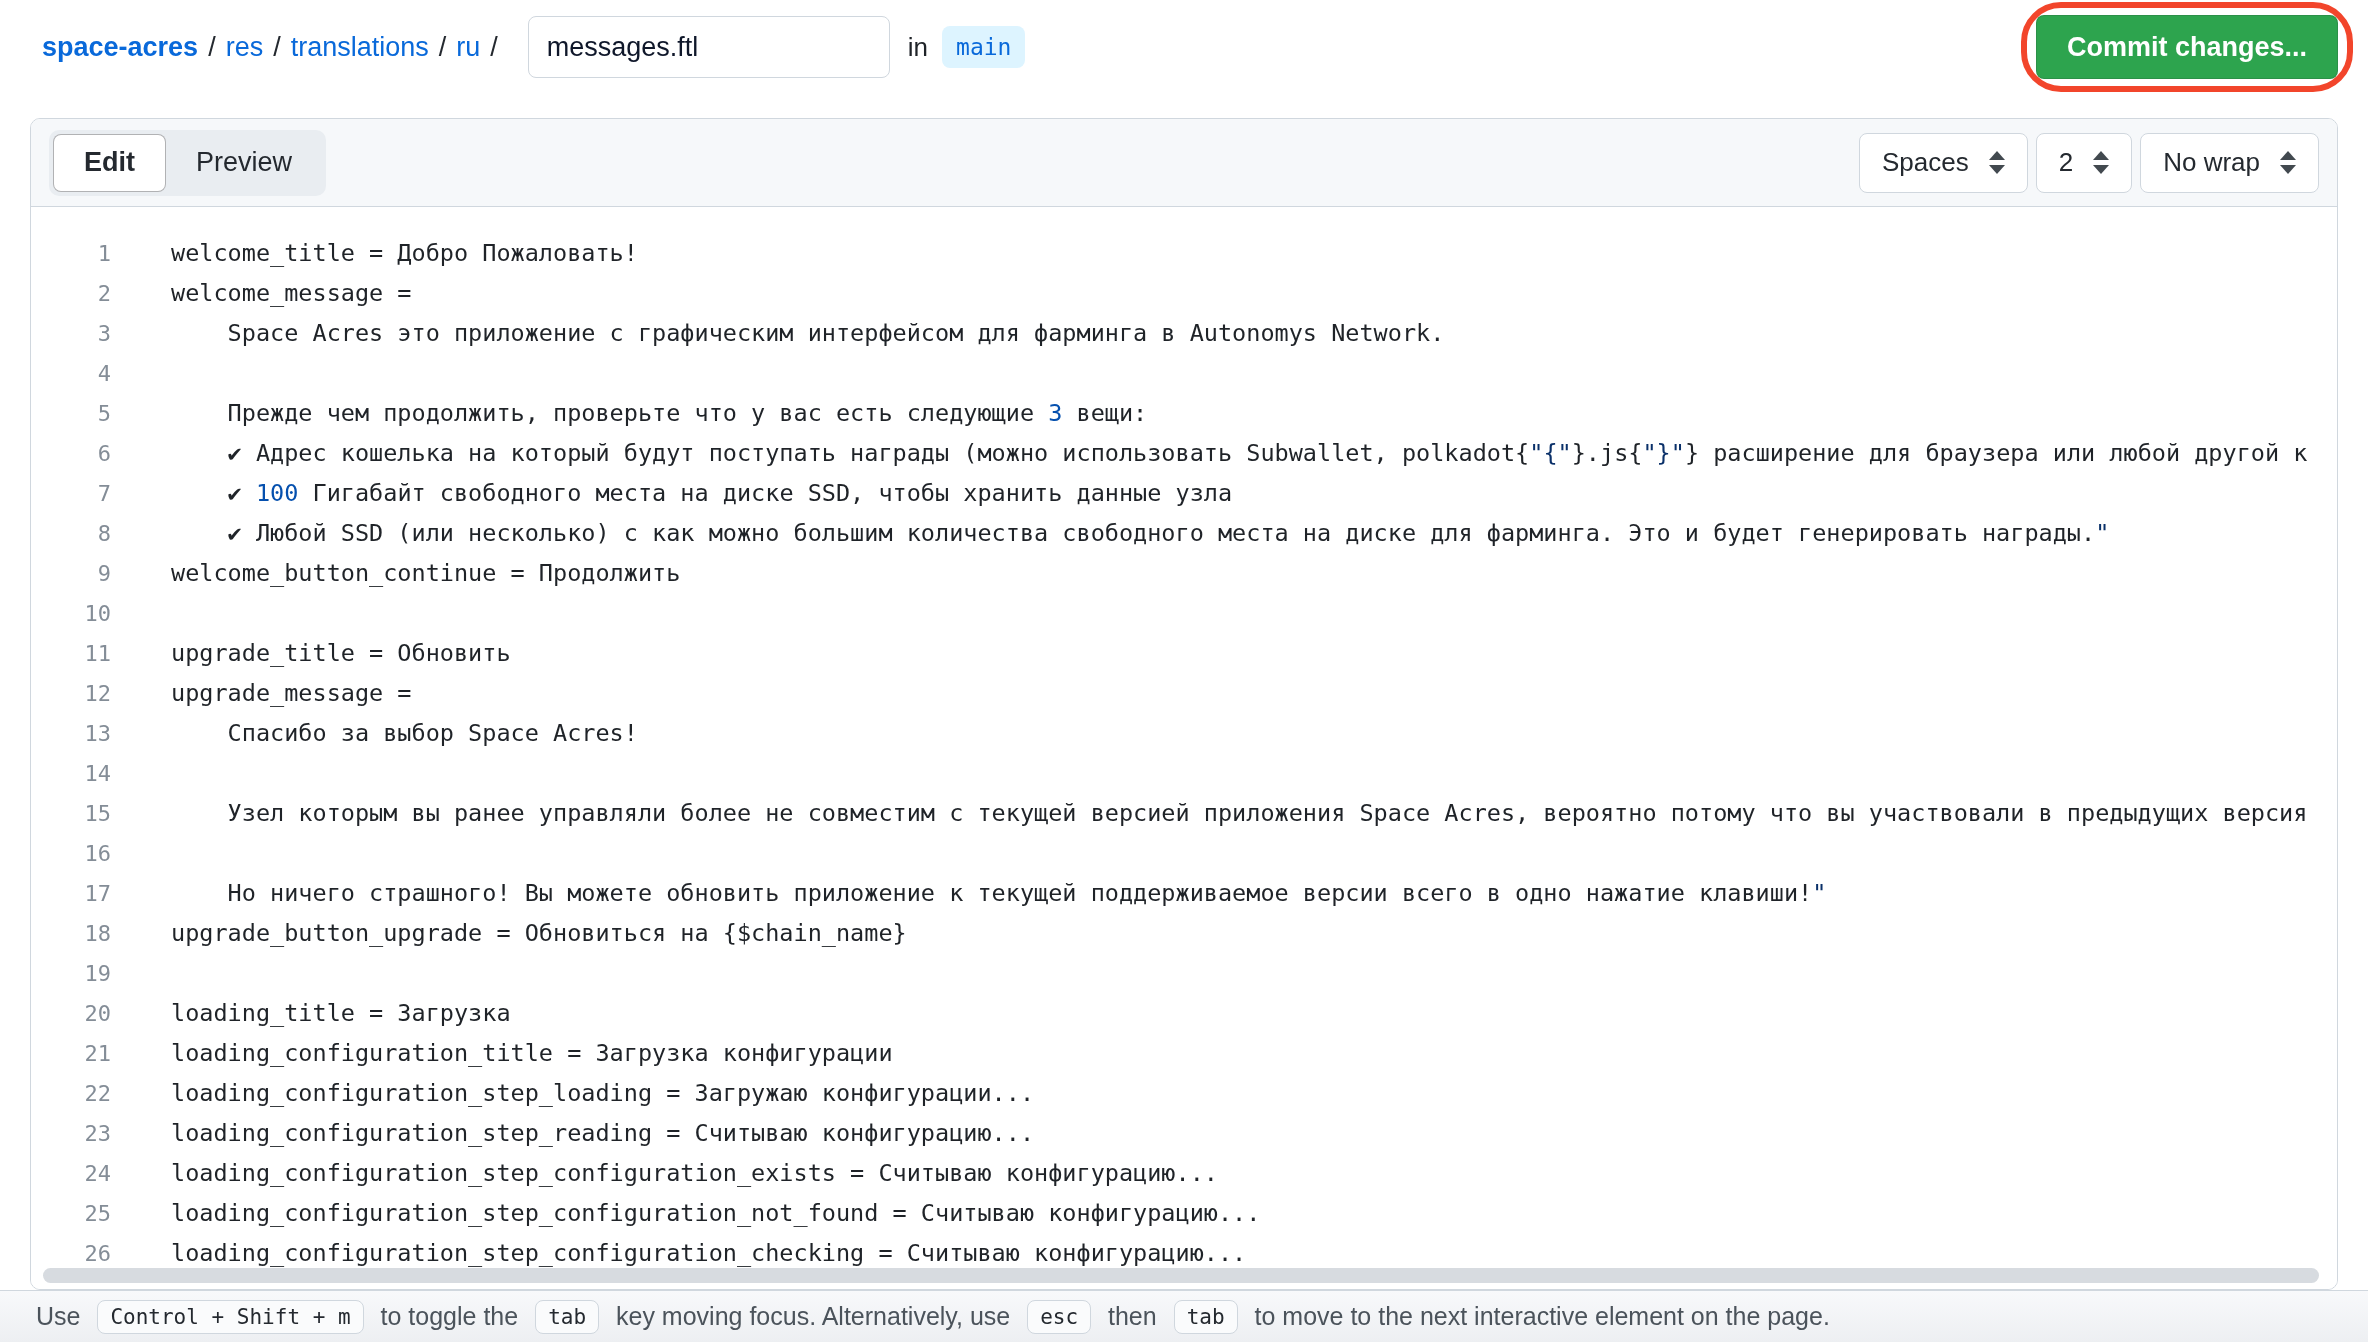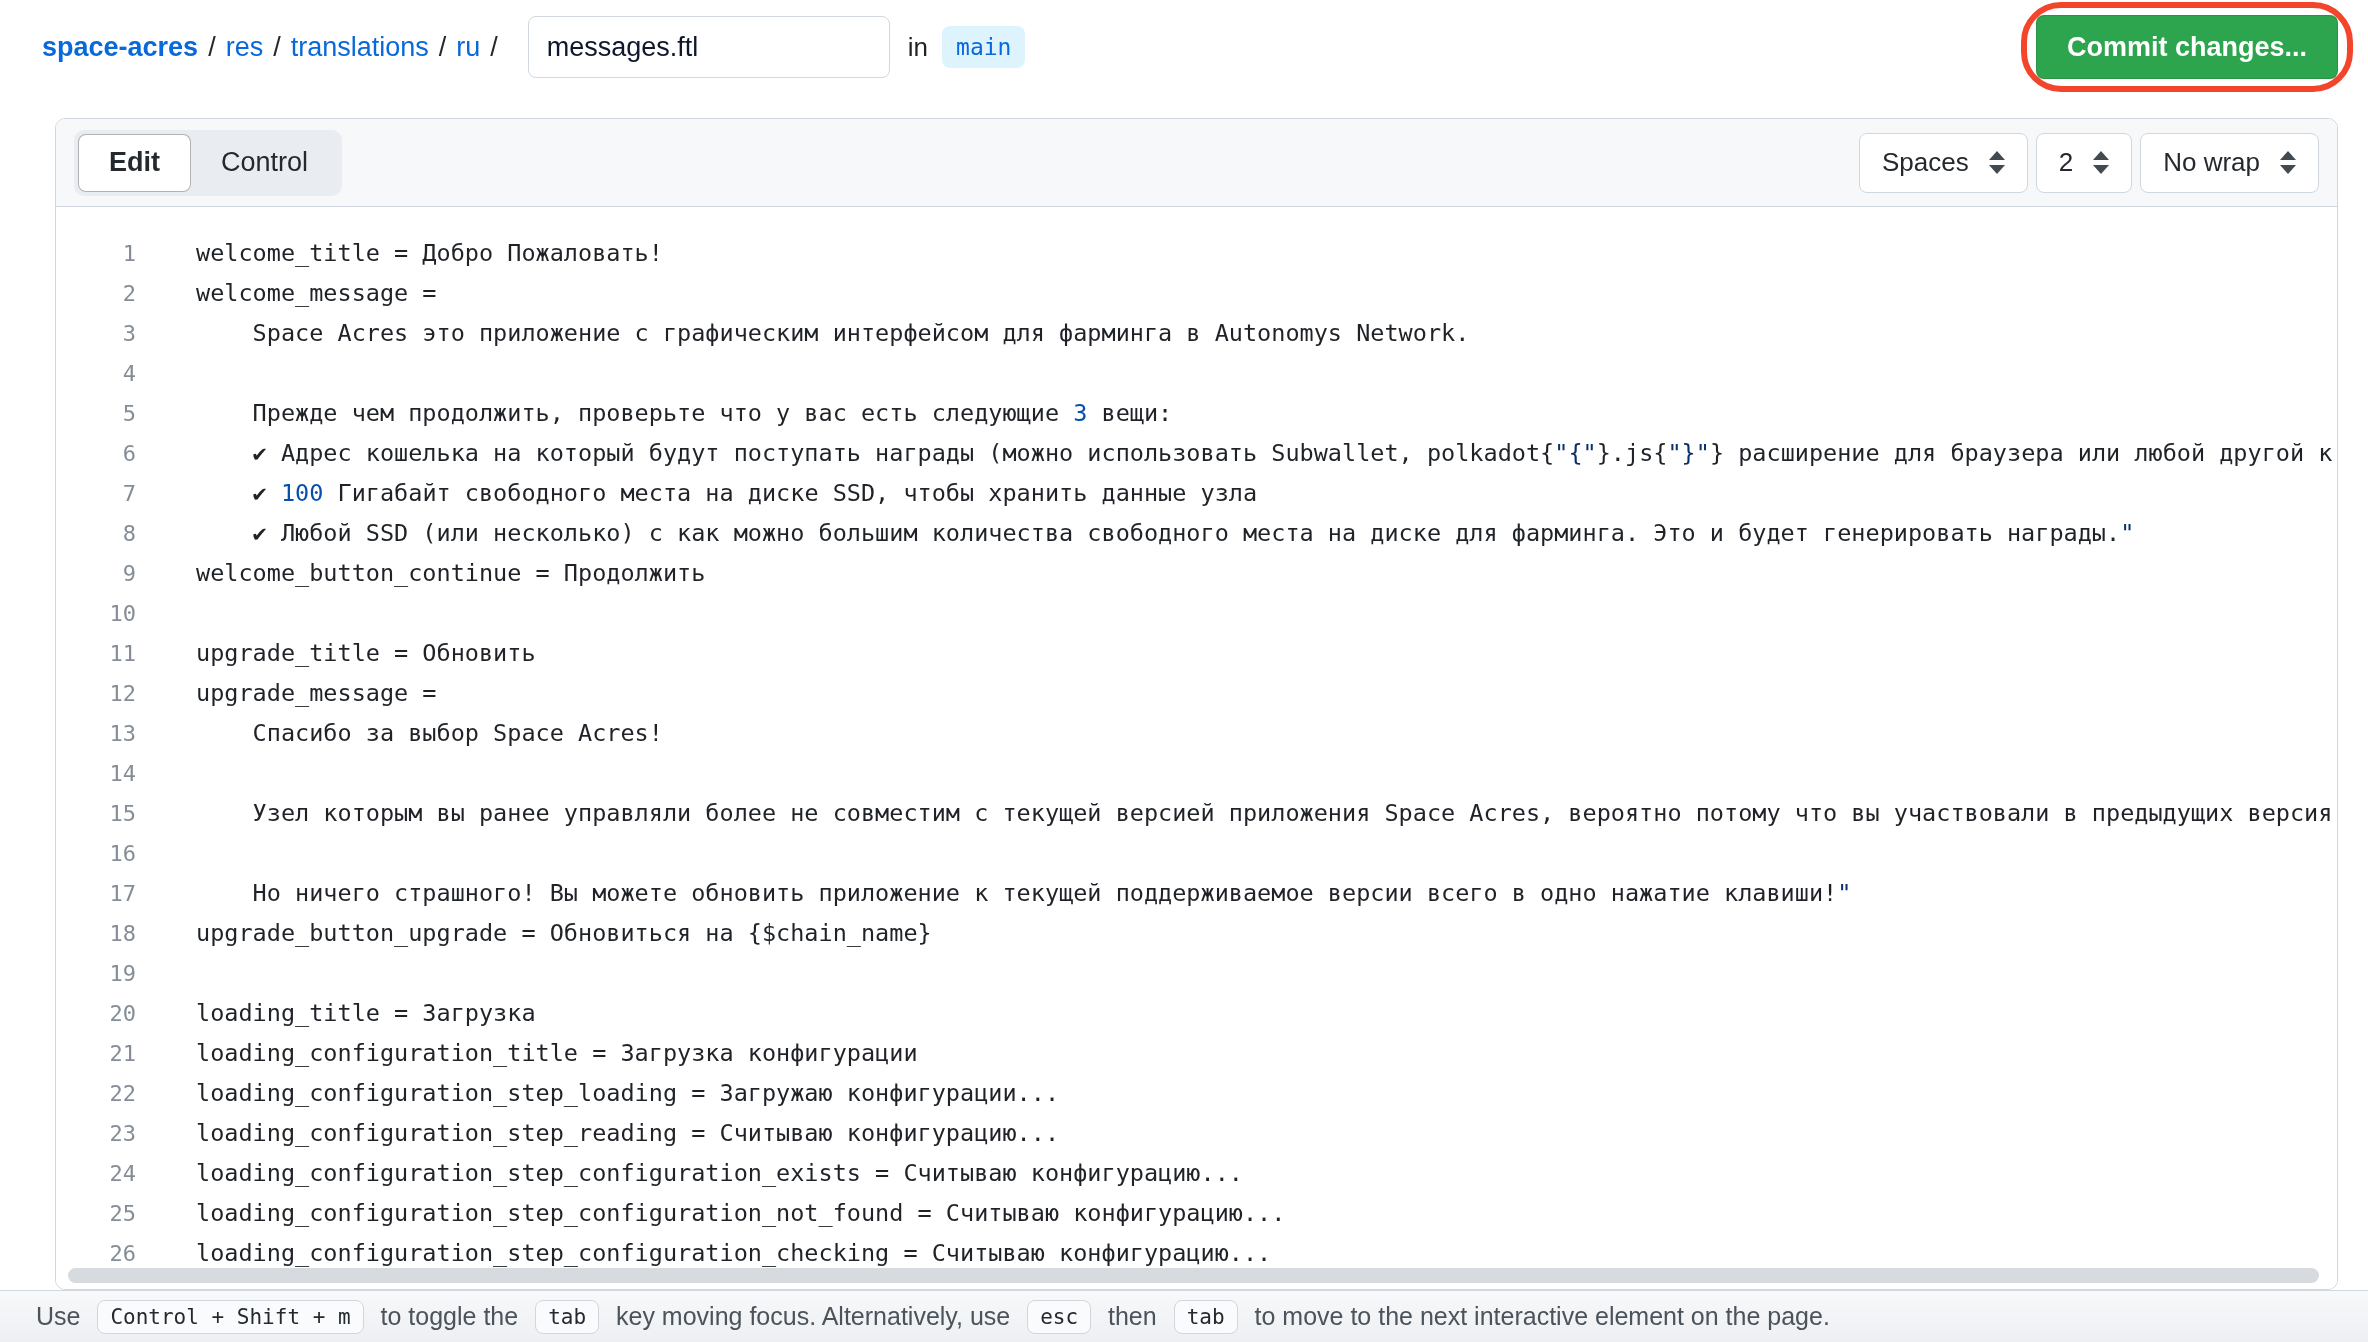--- a/index.html
+++ b/index.html
@@ -44,7 +44,7 @@
   .editor-panel {
     position:absolute; top:118px; left:30px; right:30px; bottom:52px;
     border:1px solid #d0d7de; border-radius:10px; background:#ffffff;
-    display:flex; flex-direction:column; overflow:hidden;margin-left:25px;
+    display:flex; flex-direction:column; overflow:hidden;
   }
   .editor-toolbar {
     height:88px; background:#f6f8fa; border-bottom:1px solid #d0d7de;

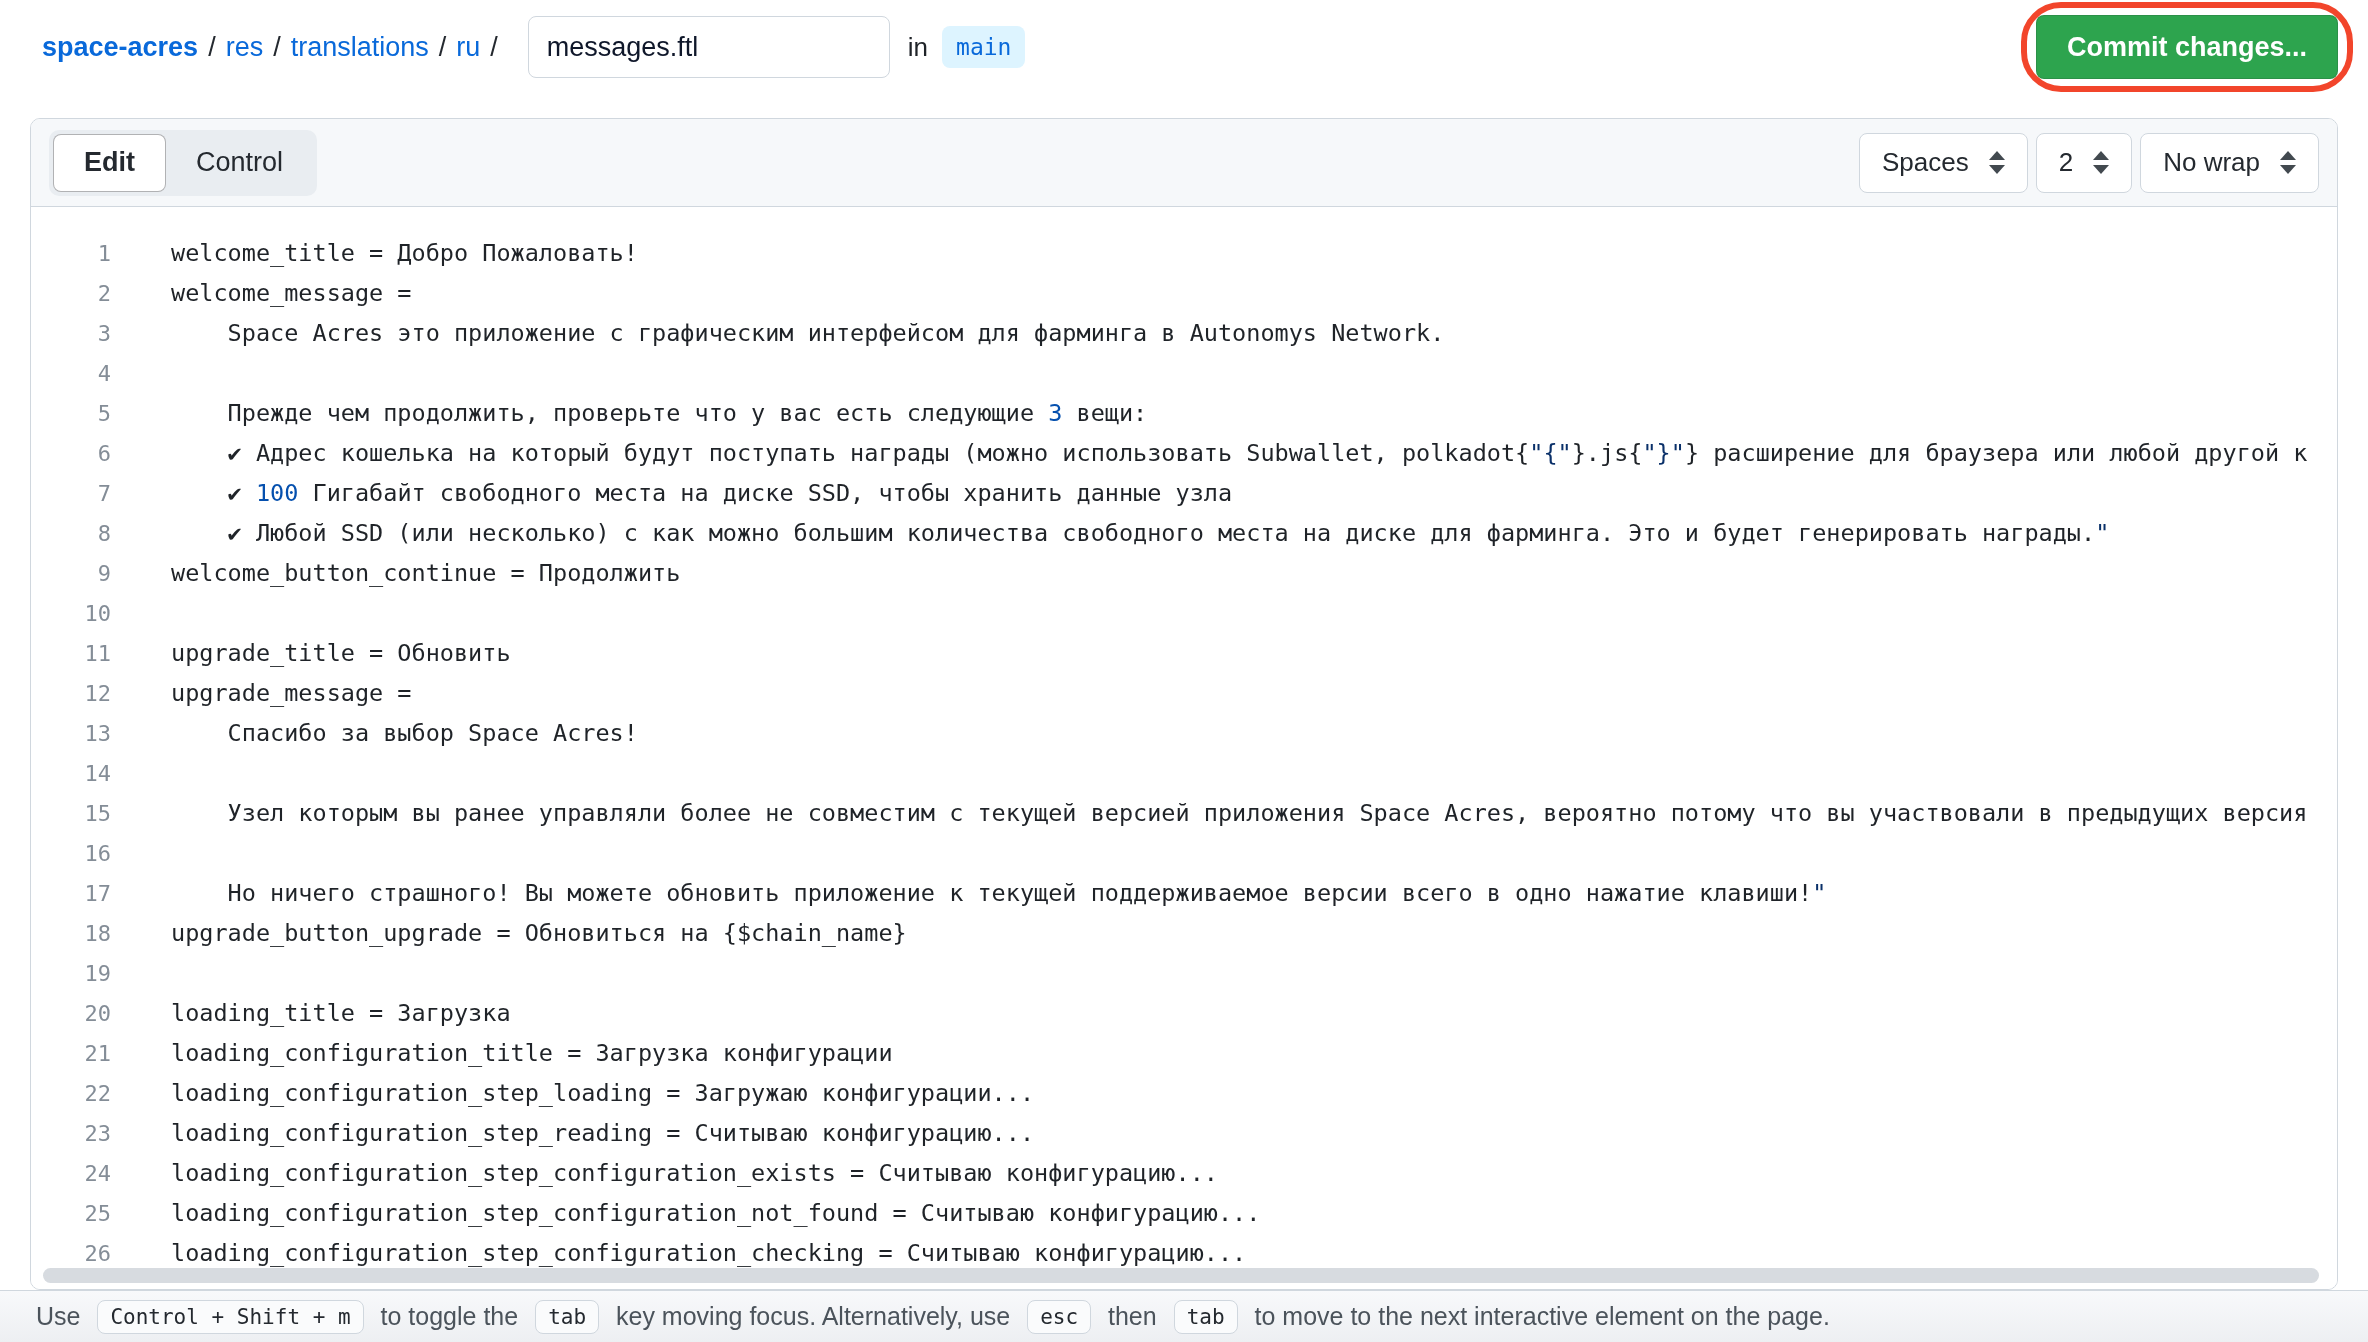--- a/index.html
+++ b/index.html
@@ -128,7 +128,7 @@
   <div class="editor-toolbar">
     <div class="segmented">
         <button class="tab active">Edit</button>
-        <button class="tab">Control</button>
+        <button class="tab">Preview</button>
       </div>
     <div class="toolbar-selects">
         <button class="select-btn">

